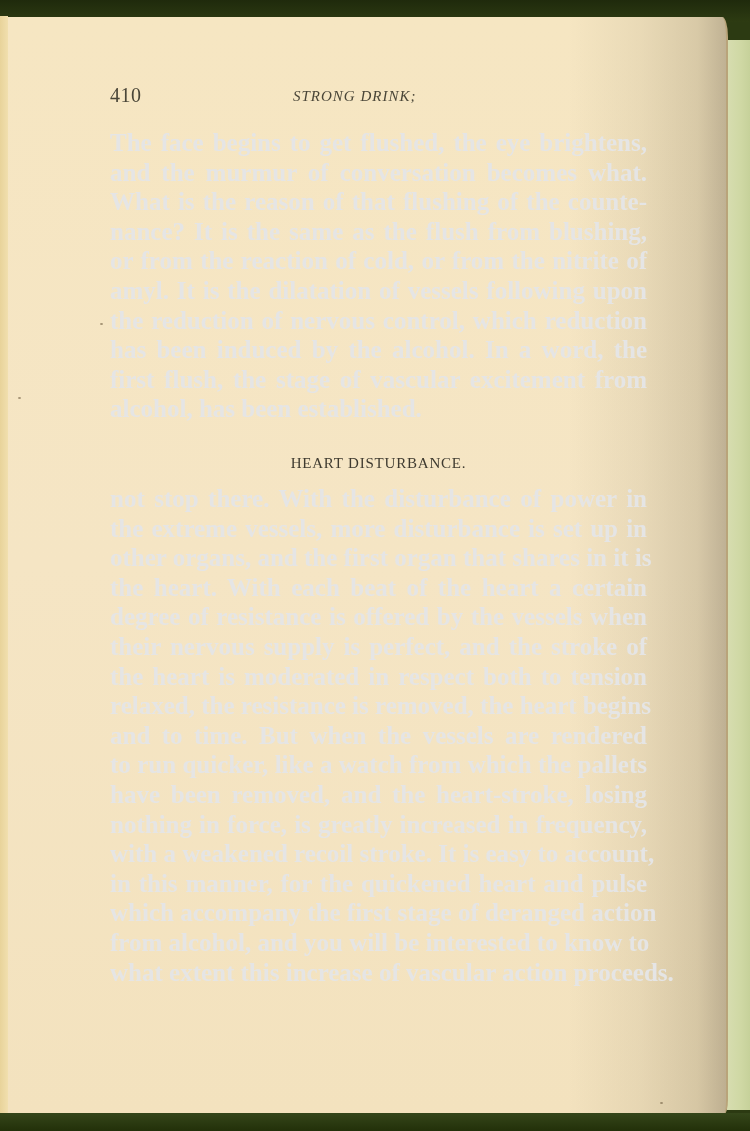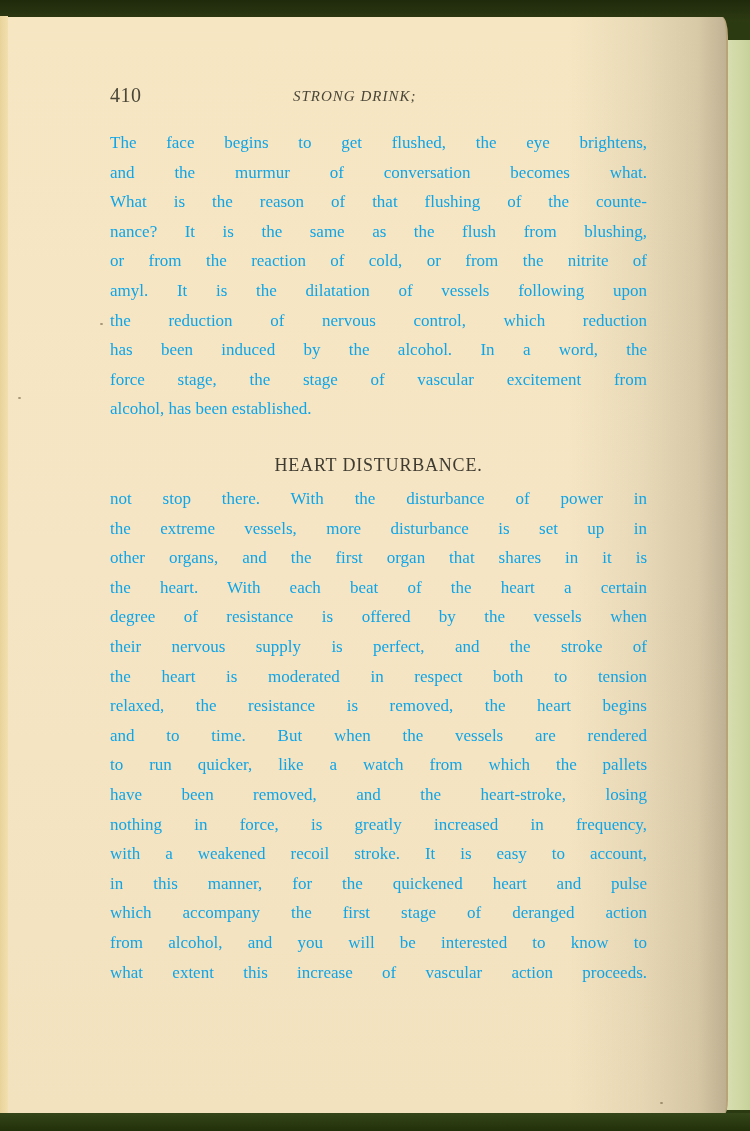--- a/index.html
+++ b/index.html
@@ -78,11 +78,12 @@
       position: absolute;
       left: 110px;
       width: 537px;
-      color: #0ea5e9;
-      font-size: 17px;
+      color: #e5e5e5;
+      font-size: 25px;
       line-height: 29.6px;
       text-align: justify;
       text-align-last: justify;
+      font-weight: bold;
     }
     .text-block .line {
       display: block;

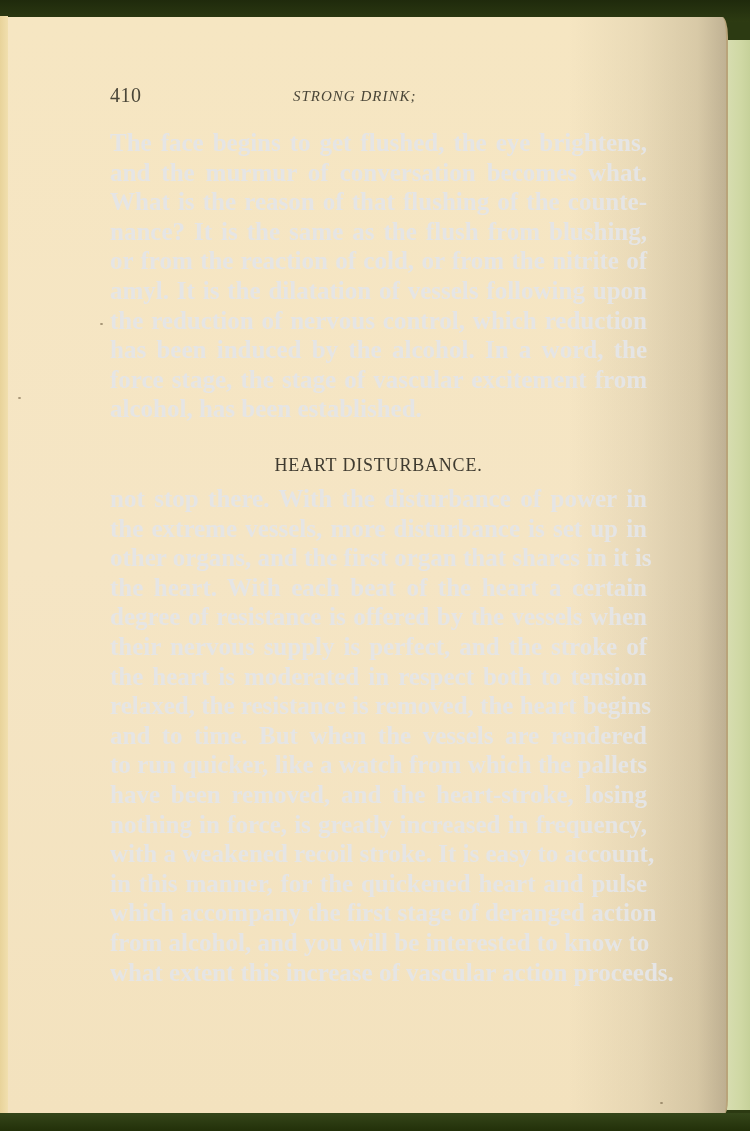--- a/index.html
+++ b/index.html
@@ -137,7 +137,7 @@
   <span class="line">amyl. It is the dilatation of vessels following upon</span>
   <span class="line">the reduction of nervous control, which reduction</span>
   <span class="line">has been induced by the alcohol. In a word, the</span>
-  <span class="line">force stage, the stage of vascular excitement from</span>
+  <span class="line">first flush, the stage of vascular excitement from</span>
   <span class="line last">alcohol, has been established.</span>
 </div>
 

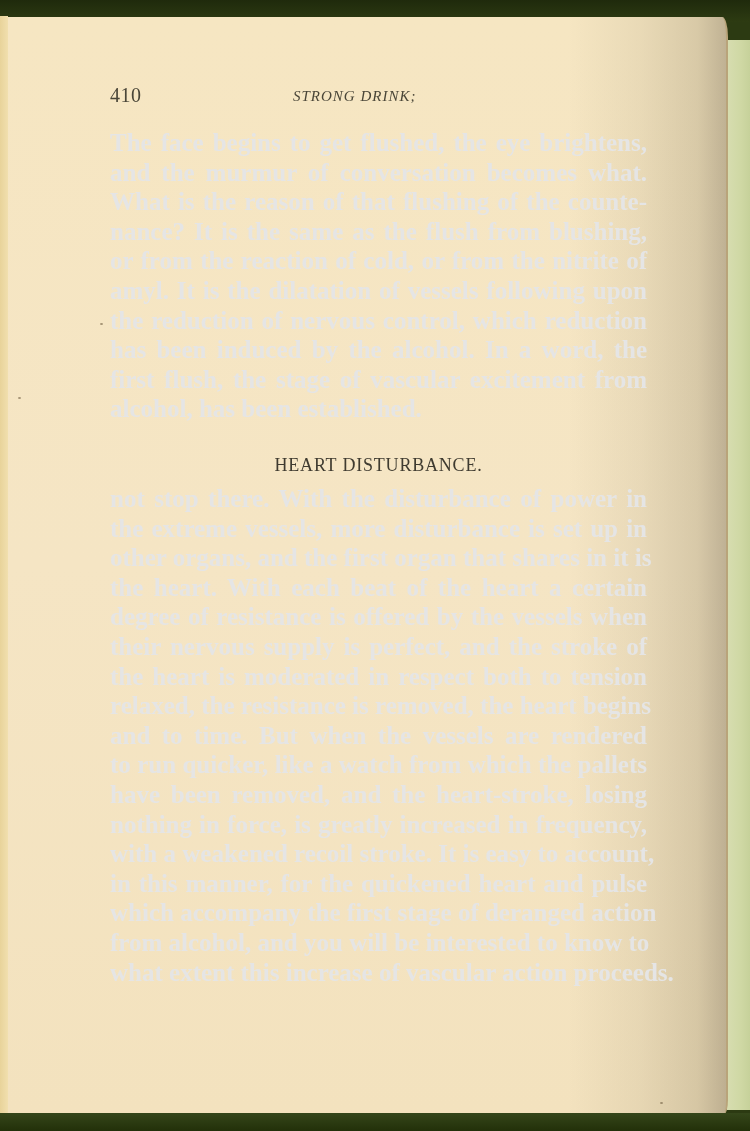--- a/index.html
+++ b/index.html
@@ -100,7 +100,7 @@
       left: 110px; top: 455px;
       width: 537px;
       text-align: center;
-      font-size: 18px;
+      font-size: 15px;
       letter-spacing: 0.8px;
       color: #3f3b30;
     }

